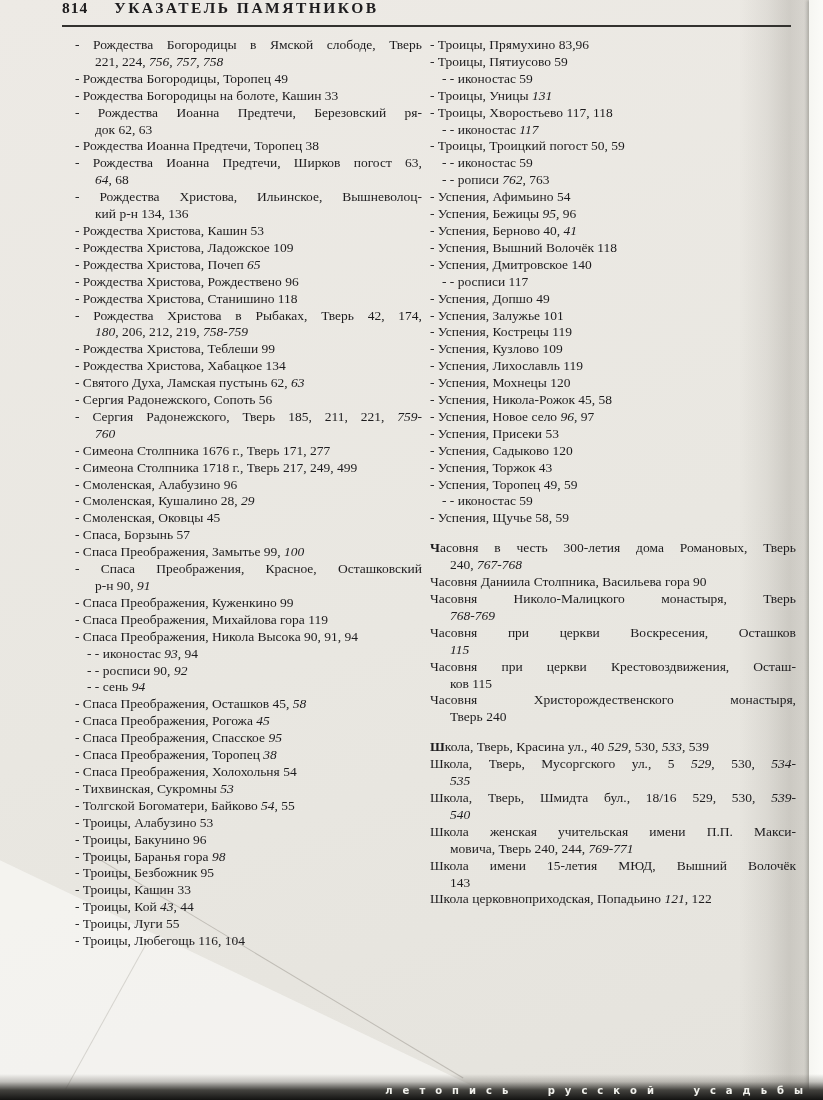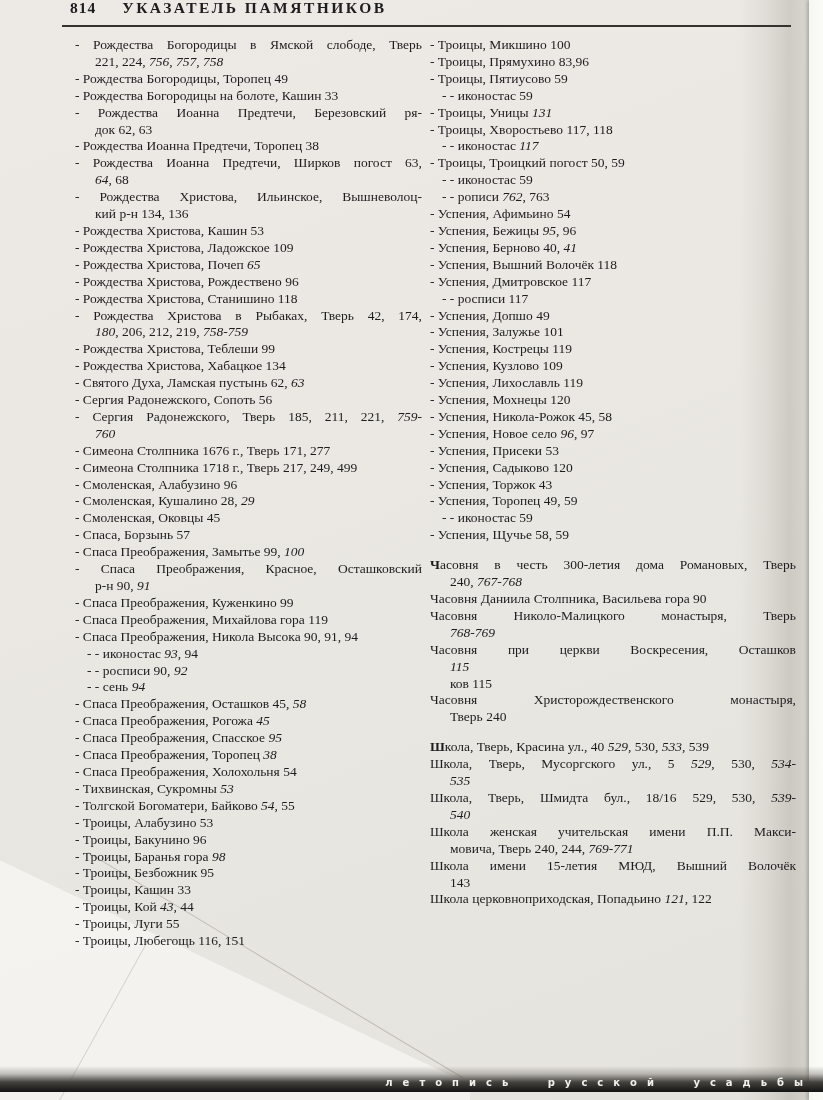--- a/index.html
+++ b/index.html
@@ -21,7 +21,7 @@
   .crease-b{left:150px;top:938px;width:186px;transform:rotate(119deg);background:rgba(110,104,92,0.22);}
   
   .header{position:absolute;top:-1px;left:62px;width:730px;font-weight:bold;
-    font-size:15.5px;letter-spacing:2.5px;white-space:nowrap;margin-left:8px;}
+    font-size:15.5px;letter-spacing:2.5px;white-space:nowrap;}
   .header .num{margin-right:26px;letter-spacing:1px;}
   .rule{position:absolute;top:25px;left:62px;width:729px;height:2px;background:#33322f;}
   

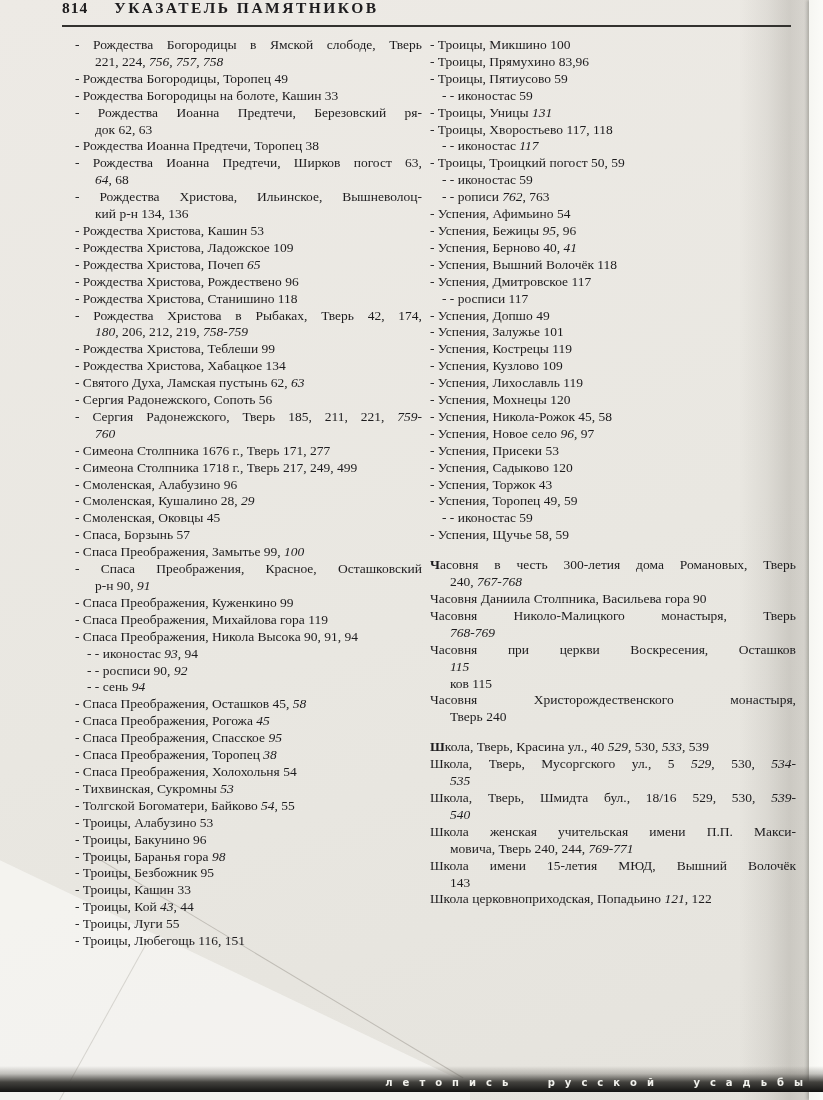--- a/index.html
+++ b/index.html
@@ -211,9 +211,6 @@
     </div>
   <div class="col col-right">
       <div class="entry lvl1">
-        <div class="line">- Троицы, Микшино 100</div>
-      </div>
-      <div class="entry lvl1">
         <div class="line">- Троицы, Прямухино 83,96</div>
       </div>
       <div class="entry lvl1">

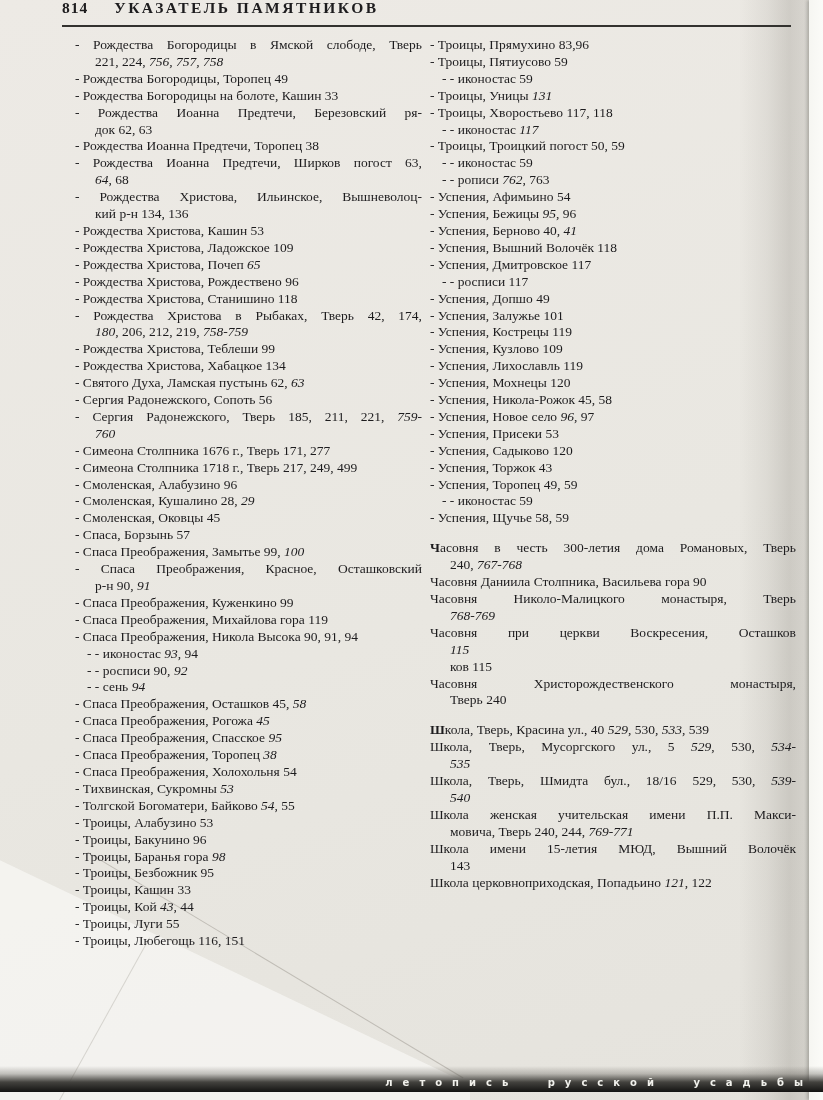--- a/index.html
+++ b/index.html
@@ -250,7 +250,7 @@
         <div class="line">- Успения, Вышний Волочёк 118</div>
       </div>
       <div class="entry lvl1">
-        <div class="line">- Успения, Дмитровское 117</div>
+        <div class="line">- Успения, Дмитровское 140</div>
       </div>
       <div class="entry lvl2">
         <div class="line">- - росписи 117</div>

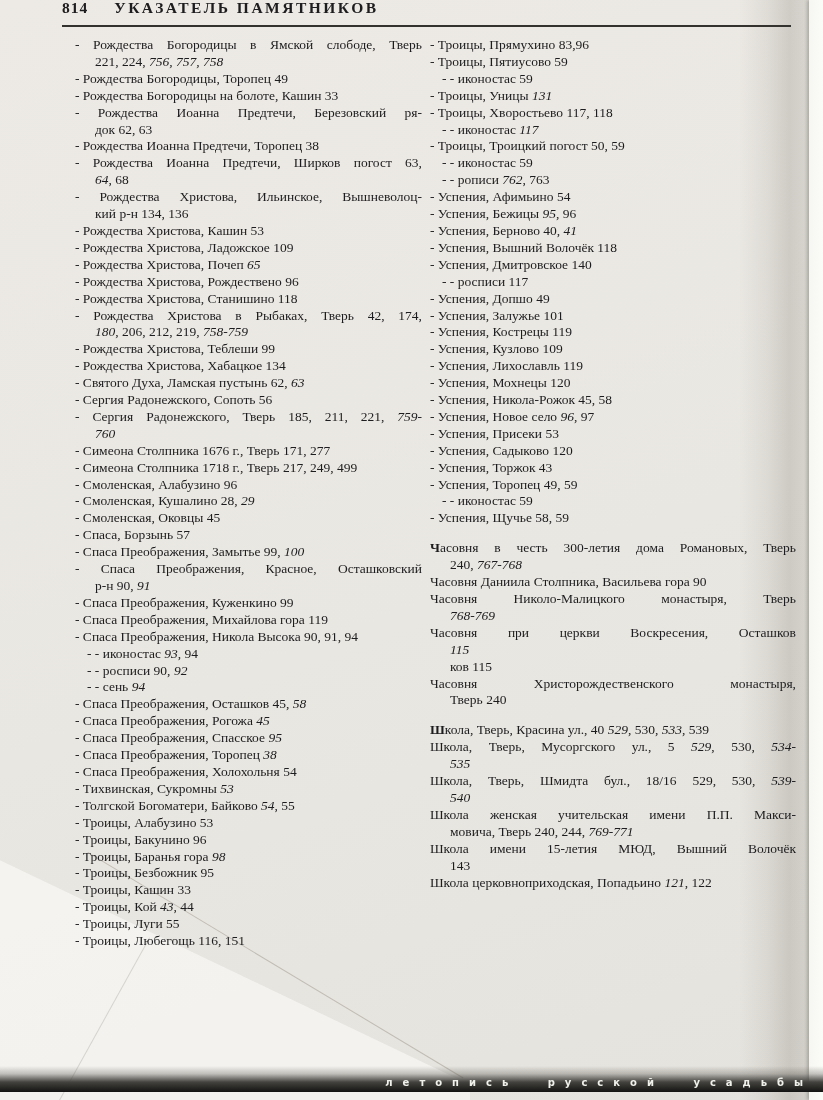--- a/index.html
+++ b/index.html
@@ -314,6 +314,7 @@
         <div class="line cont"><i>115</i></div>
       </div>
       <div class="entry lvl0">
+        <div class="line just">Часовня при церкви Крестовоздвижения, Осташ-</div>
         <div class="line cont">ков 115</div>
       </div>
       <div class="entry lvl0">

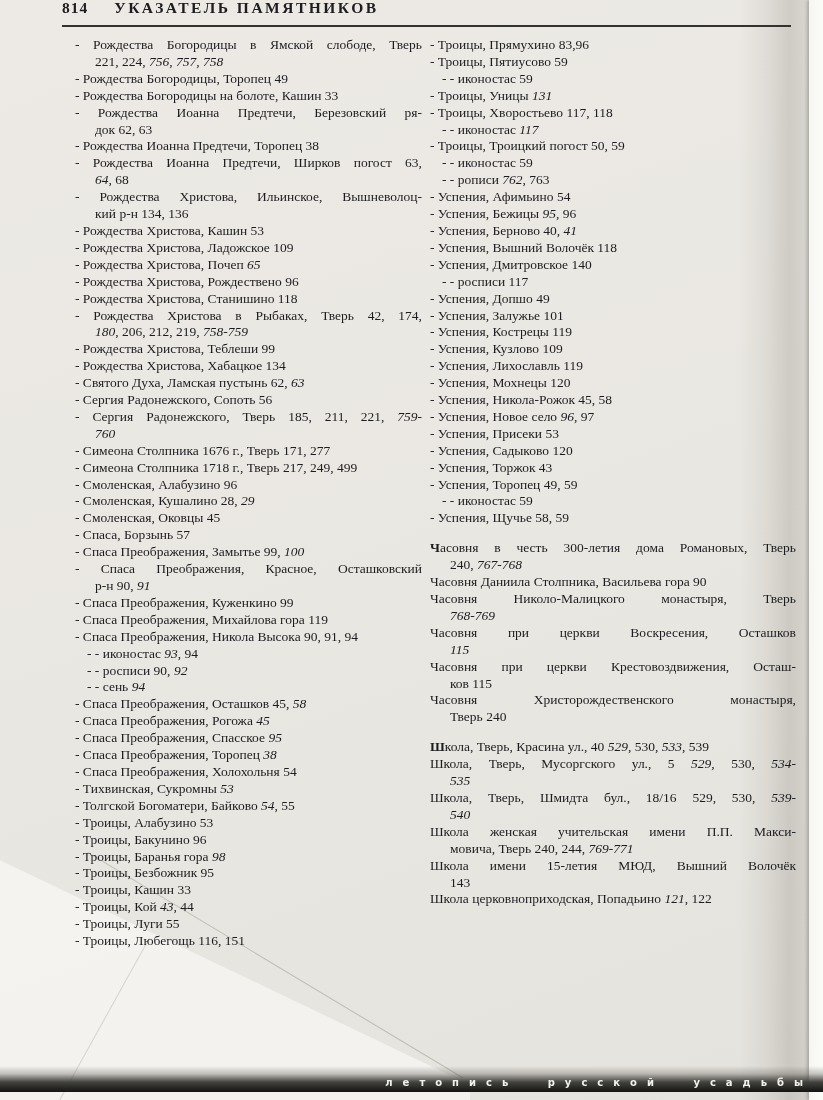--- a/index.html
+++ b/index.html
@@ -206,7 +206,7 @@
         <div class="line">- Троицы, Луги 55</div>
       </div>
       <div class="entry lvl1">
-        <div class="line">- Троицы, Любегощь 116, 151</div>
+        <div class="line">- Троицы, Любегощь 116, 104</div>
       </div>
     </div>
   <div class="col col-right">

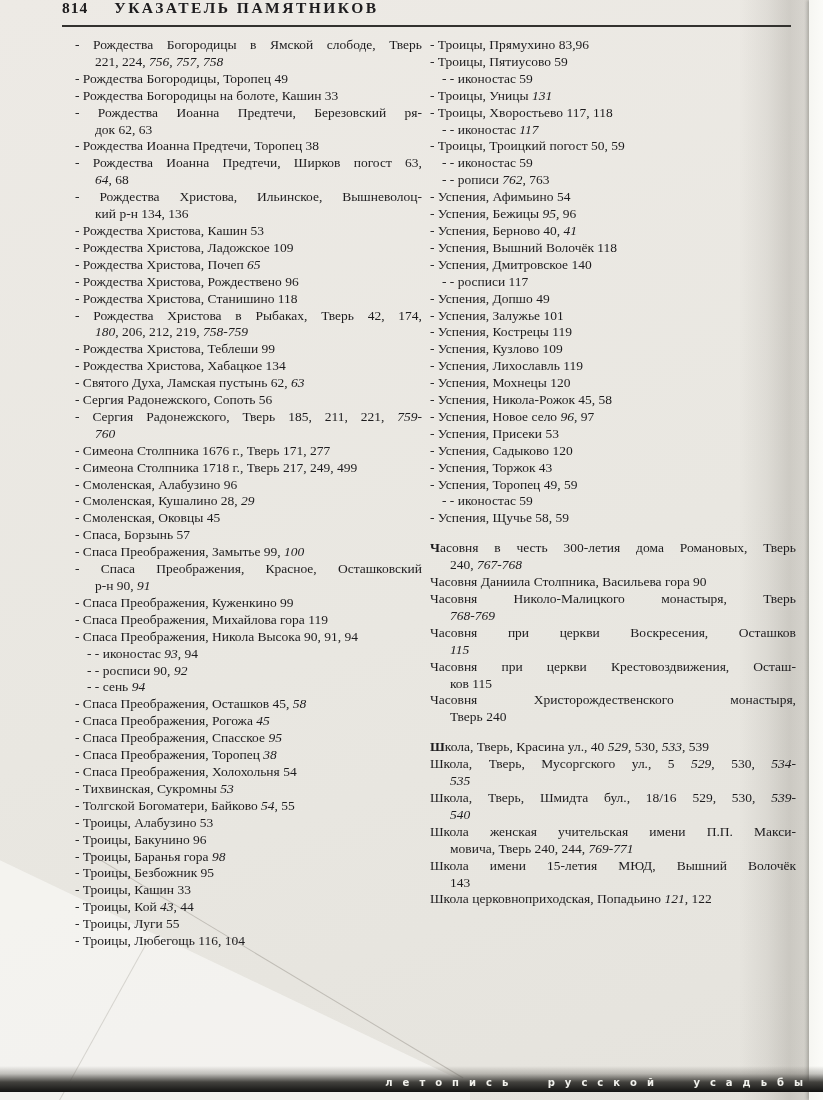--- a/index.html
+++ b/index.html
@@ -38,7 +38,7 @@
   i{font-style:italic;}
   b{font-weight:bold;}
   
-  .footer{position:absolute;left:0;bottom:8px;width:823px;height:26px;z-index:5;
+  .footer{position:absolute;left:0;bottom:0;width:823px;height:26px;z-index:5;
     background:linear-gradient(to bottom,rgba(110,106,100,0) 0%,rgba(95,92,86,0.35) 30%,#43423e 62%,#131312 100%);
     display:flex;align-items:flex-end;justify-content:flex-end;box-sizing:border-box;padding:0 10px 4px 0;}
   .footer-text{font-family:"DejaVu Sans","Liberation Sans",sans-serif;font-size:10px;font-weight:600;

